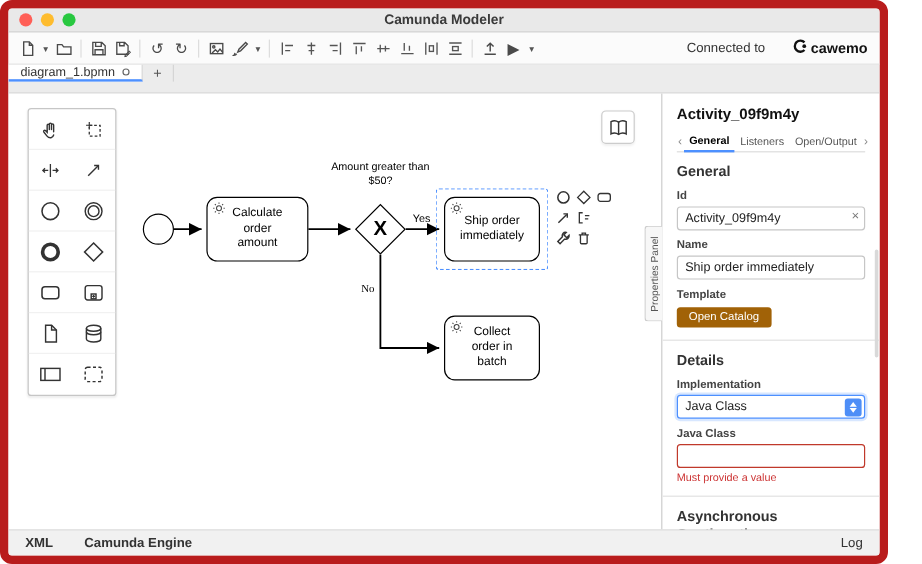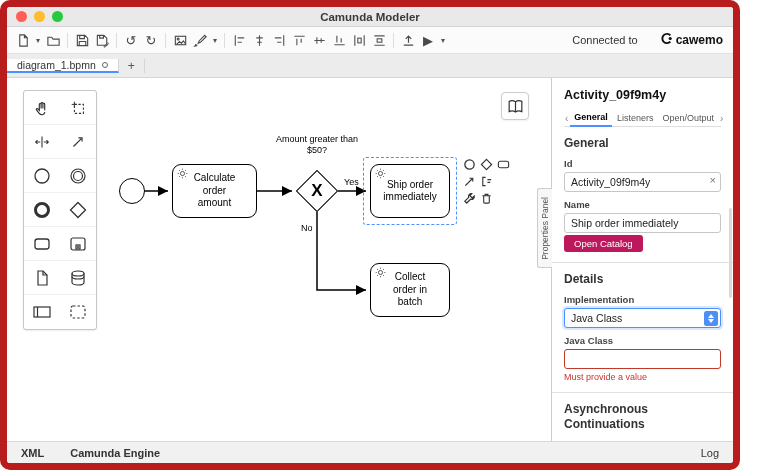--- a/index.html
+++ b/index.html
@@ -25,7 +25,7 @@
   .glyph-btn { font-size:13px; line-height:1; }
 
   
-  .tabbar { height:24px; background:#ececec; border-bottom:1px solid #d5d5d5; display:flex; align-items:center; flex:0 0 auto; }
+  .tabbar { height:24px; background:#ececec; border-bottom:1px solid #d5d5d5; display:flex; align-items:flex-start; flex:0 0 auto; }
   .tab { display:flex; align-items:center; gap:6px; padding:0 10px; font-size:10.5px; color:#333; border-right:1px solid #d5d5d5; }
   .tab.active { background:#fff; border-bottom:2px solid #4d90ff; }
   .dirty-dot { width:6px; height:6px; border:1px solid #666; border-radius:50%; display:inline-block; }

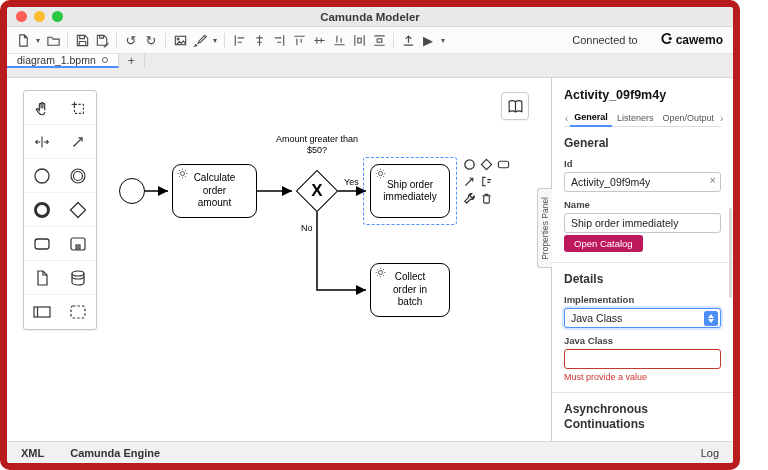--- a/index.html
+++ b/index.html
@@ -341,7 +341,7 @@
         <span class="gw-x">X</span>
       </div>
       <div class="flow-label" style="left:337px; top:99px;">Yes</div>
-      <div class="flow-label" style="left:294px; top:145px;">No</div>
+      <div class="flow-label" style="left:294px; top:157px;font-family:Liberation Serif, serif;">No</div>
 
       <div class="selection-box" style="left:356px; top:79px; width:94px; height:68px;"></div>
       <div class="bpmn-task" style="left:363px; top:86px;">

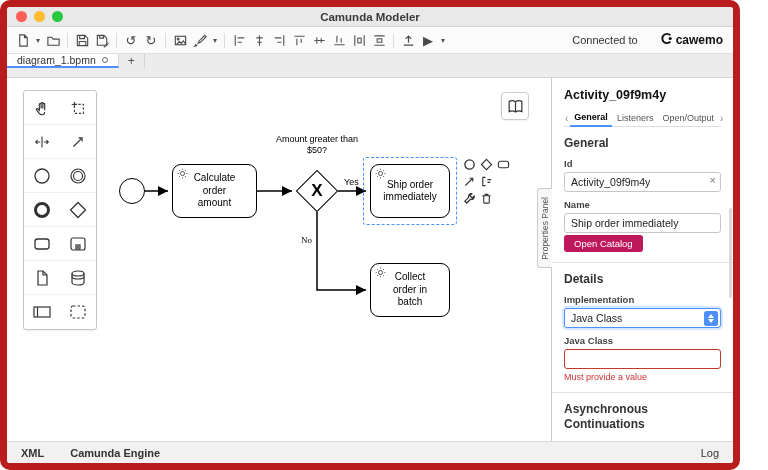--- a/index.html
+++ b/index.html
@@ -446,6 +446,7 @@
         <div class="fld-label">Name</div>
         <input class="fld no-clear" value="Ship order immediately" style="">
 
+        <div class="fld-label">Template</div>
         <button class="btn-blue">Open Catalog</button>
 
         <div class="divider"></div>

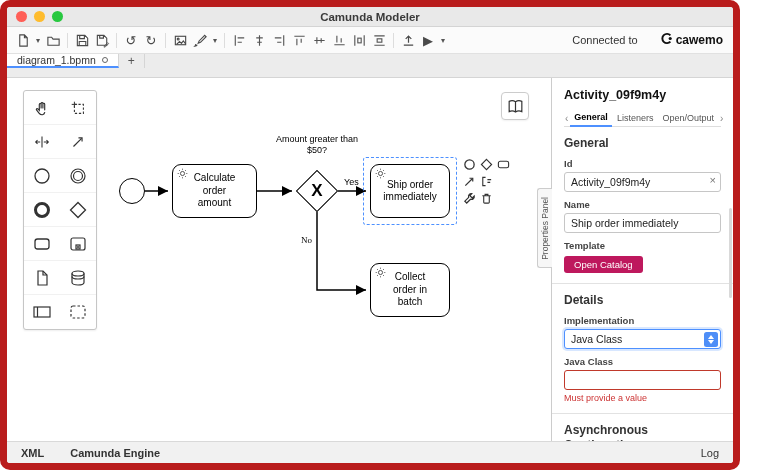--- a/index.html
+++ b/index.html
@@ -80,7 +80,7 @@
   .fld { width:100%; height:20px; border:1px solid #c6c6c6; border-radius:3px; font-size:10.5px; padding:0 14px 0 6px; font-family:"Liberation Sans", sans-serif; color:#222; background:#fff; }
   .fld.no-clear { padding-right:6px; }
   .fld-clear { position:absolute; right:5px; top:3px; font-size:11px; color:#777; line-height:1; }
-  .btn-blue { display:inline-block; background:#be185d; color:#fff; font-size:9.5px; padding:3px 10px; border-radius:3px; border:none; font-family:"Liberation Sans", sans-serif; }
+  .btn-blue { display:inline-block; background:#a16207; color:#fff; font-size:9.5px; padding:3px 10px; border-radius:3px; border:none; font-family:"Liberation Sans", sans-serif; }
   .divider { border-top:1px solid #e2e2e2; margin:10px -12px 0 -12px; }
   .select { height:20px; border:1px solid #4d90ff; box-shadow:0 0 0 2px rgba(77,144,255,.22); border-radius:3px; display:flex; align-items:center; justify-content:space-between; padding:0 2px 0 6px; font-size:10.5px; color:#222; background:#fff; }
   .spinner { width:14px; height:15px; background:#4e8ef7; border-radius:2.5px; display:flex; flex-direction:column; align-items:center; justify-content:center; gap:1px; }

